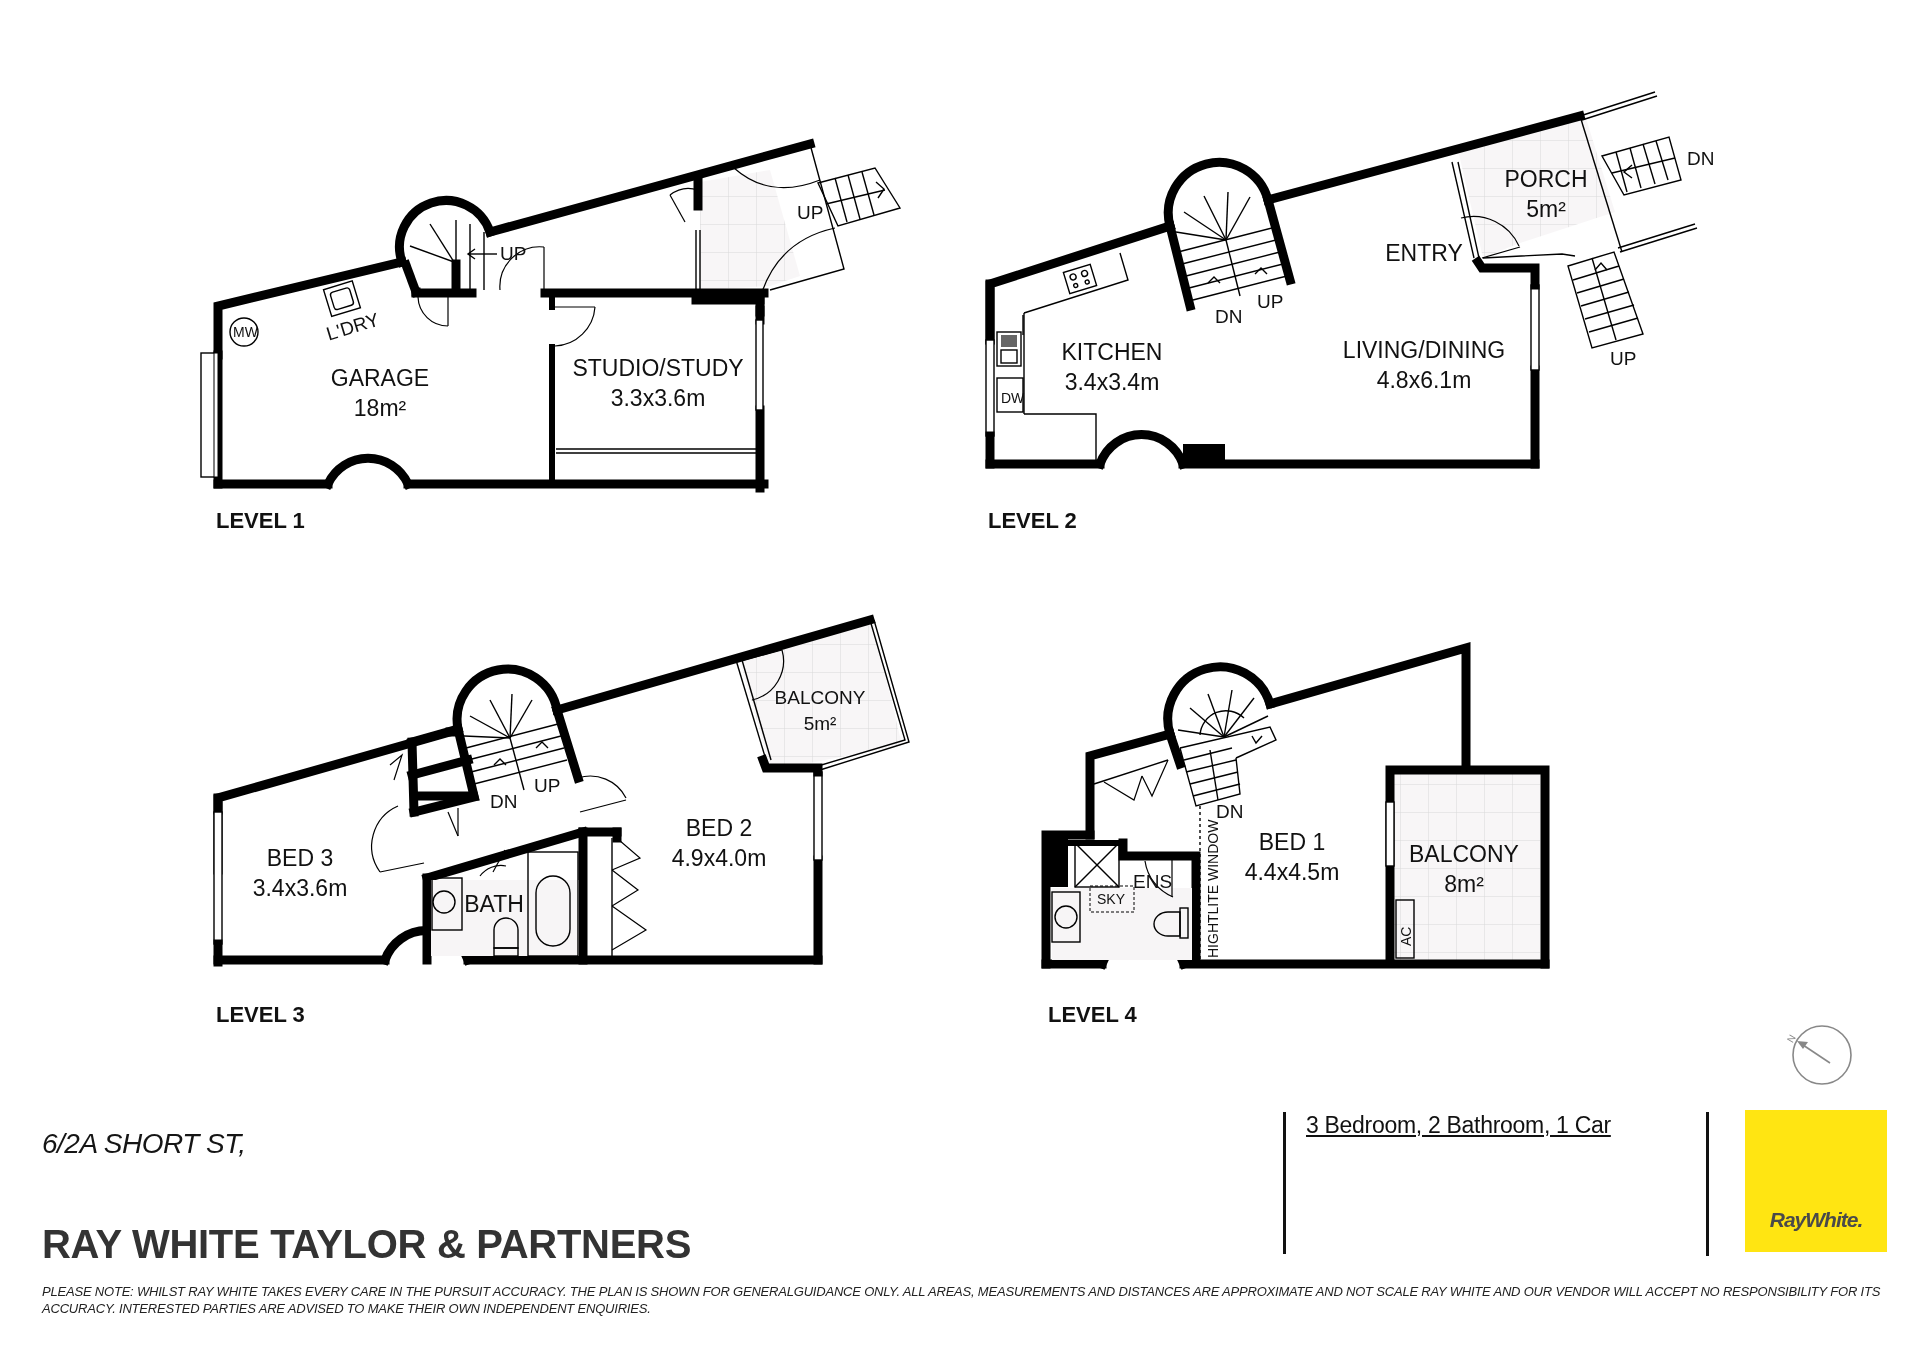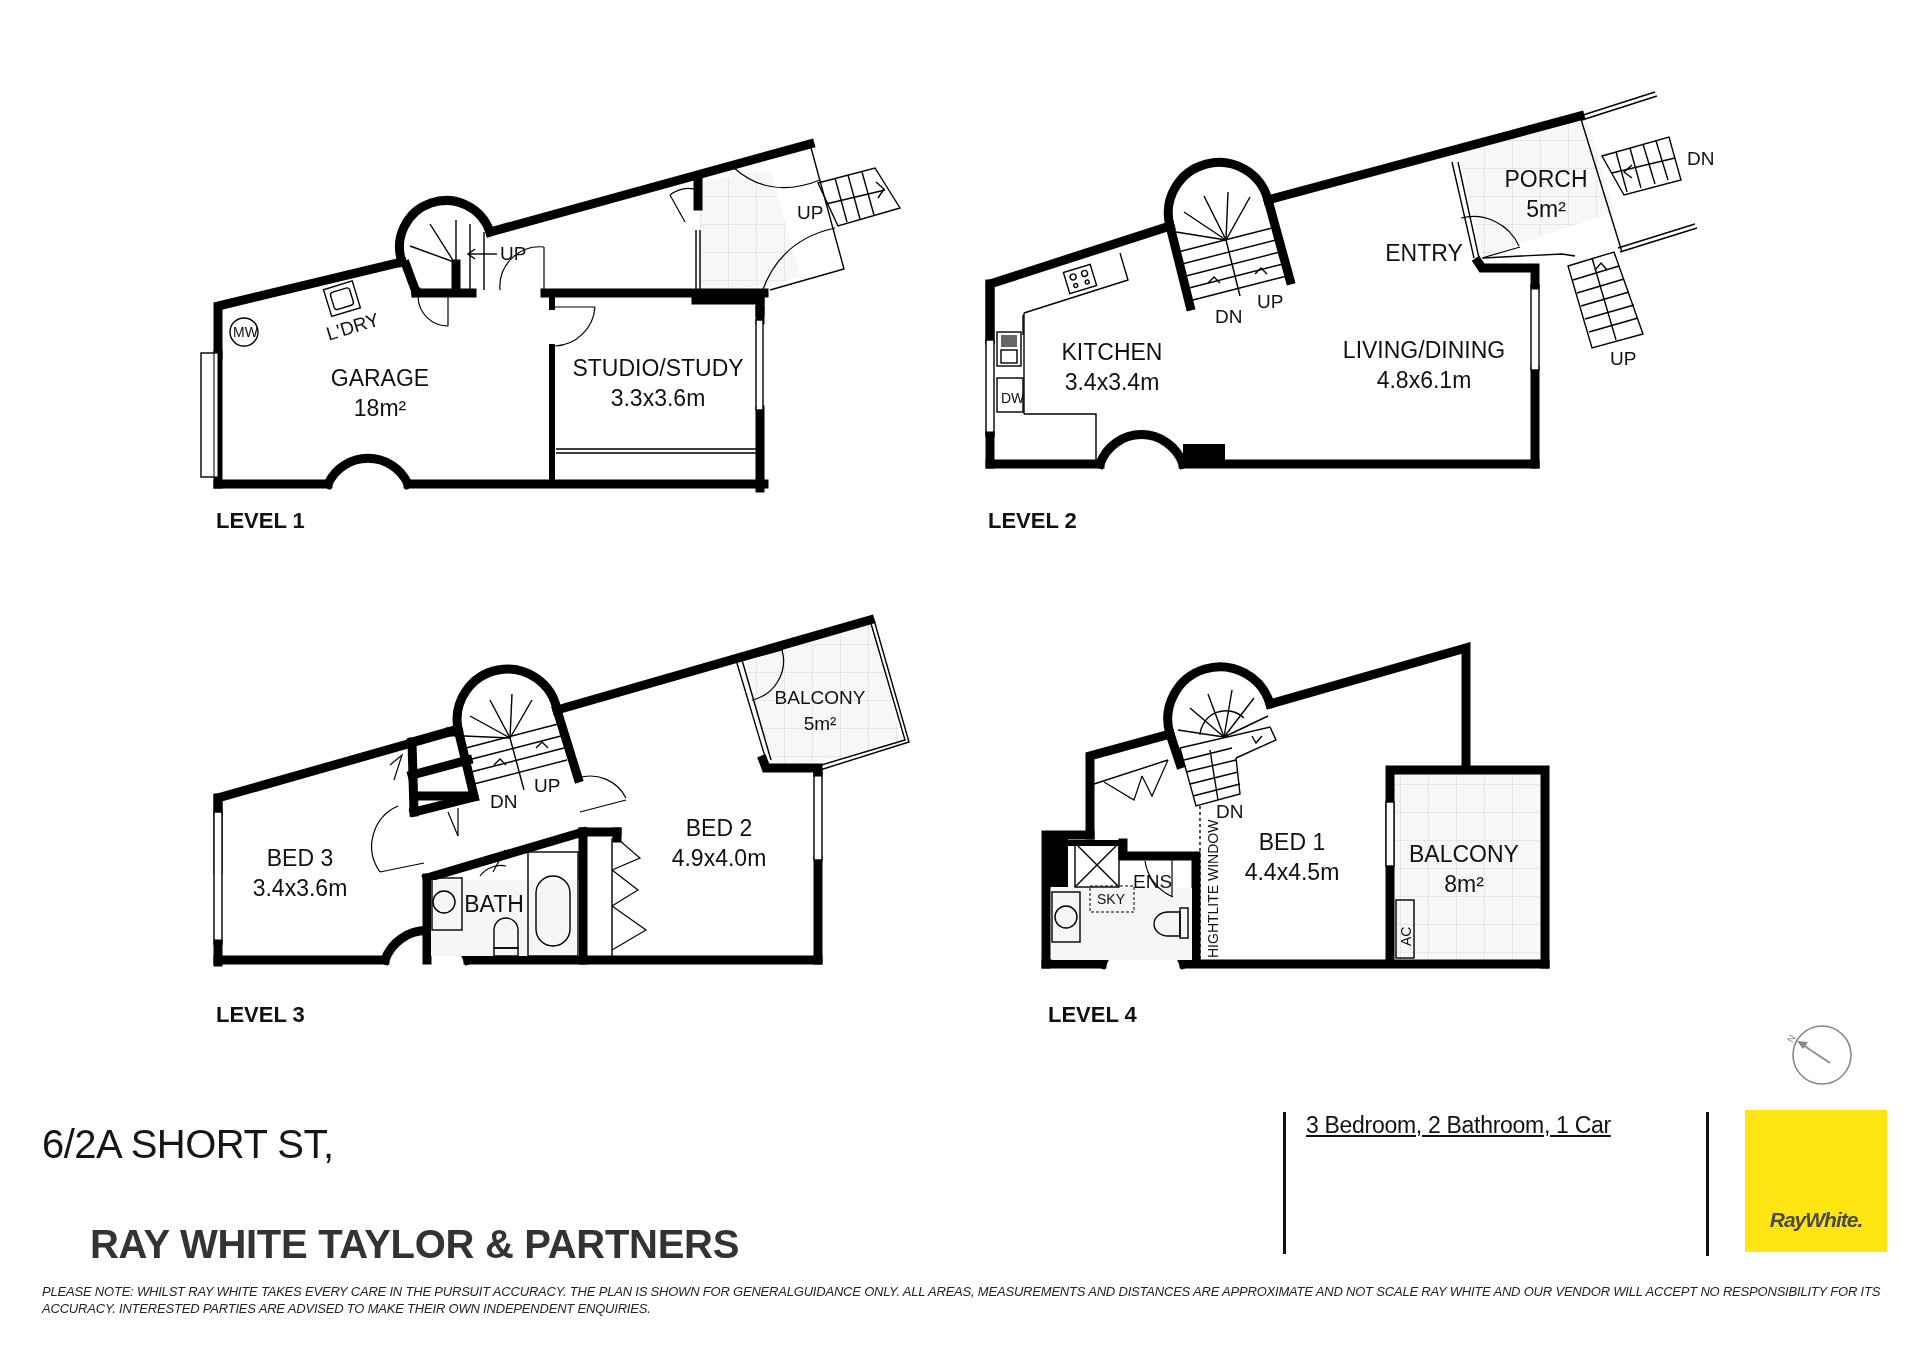--- a/index.html
+++ b/index.html
@@ -19,8 +19,8 @@
   .door { fill: none; stroke: #000; stroke-width: 1.2; }
   .compass { fill: none; stroke: #888; stroke-width: 1.6; }
 
-  .footer-address { position: absolute; left: 42px; top: 1120px; font-size: 40px; line-height: 48px;
-                    color: #151515; letter-spacing: -0.5px; }
+  .footer-address { position: absolute; left: 42px; top: 1120px; font-size: 28px; line-height: 48px;
+                    color: #151515; letter-spacing: -0.5px; font-style: italic; }
   .footer-agency { position: absolute; left: 42px; top: 1222px; font-size: 40px; font-weight: bold;
                    color: #333; letter-spacing: -0.3px; margin-left: 48px; }
   .disclaimer { position: absolute; left: 42px; top: 1283px; width: 1850px; font-size: 13px;

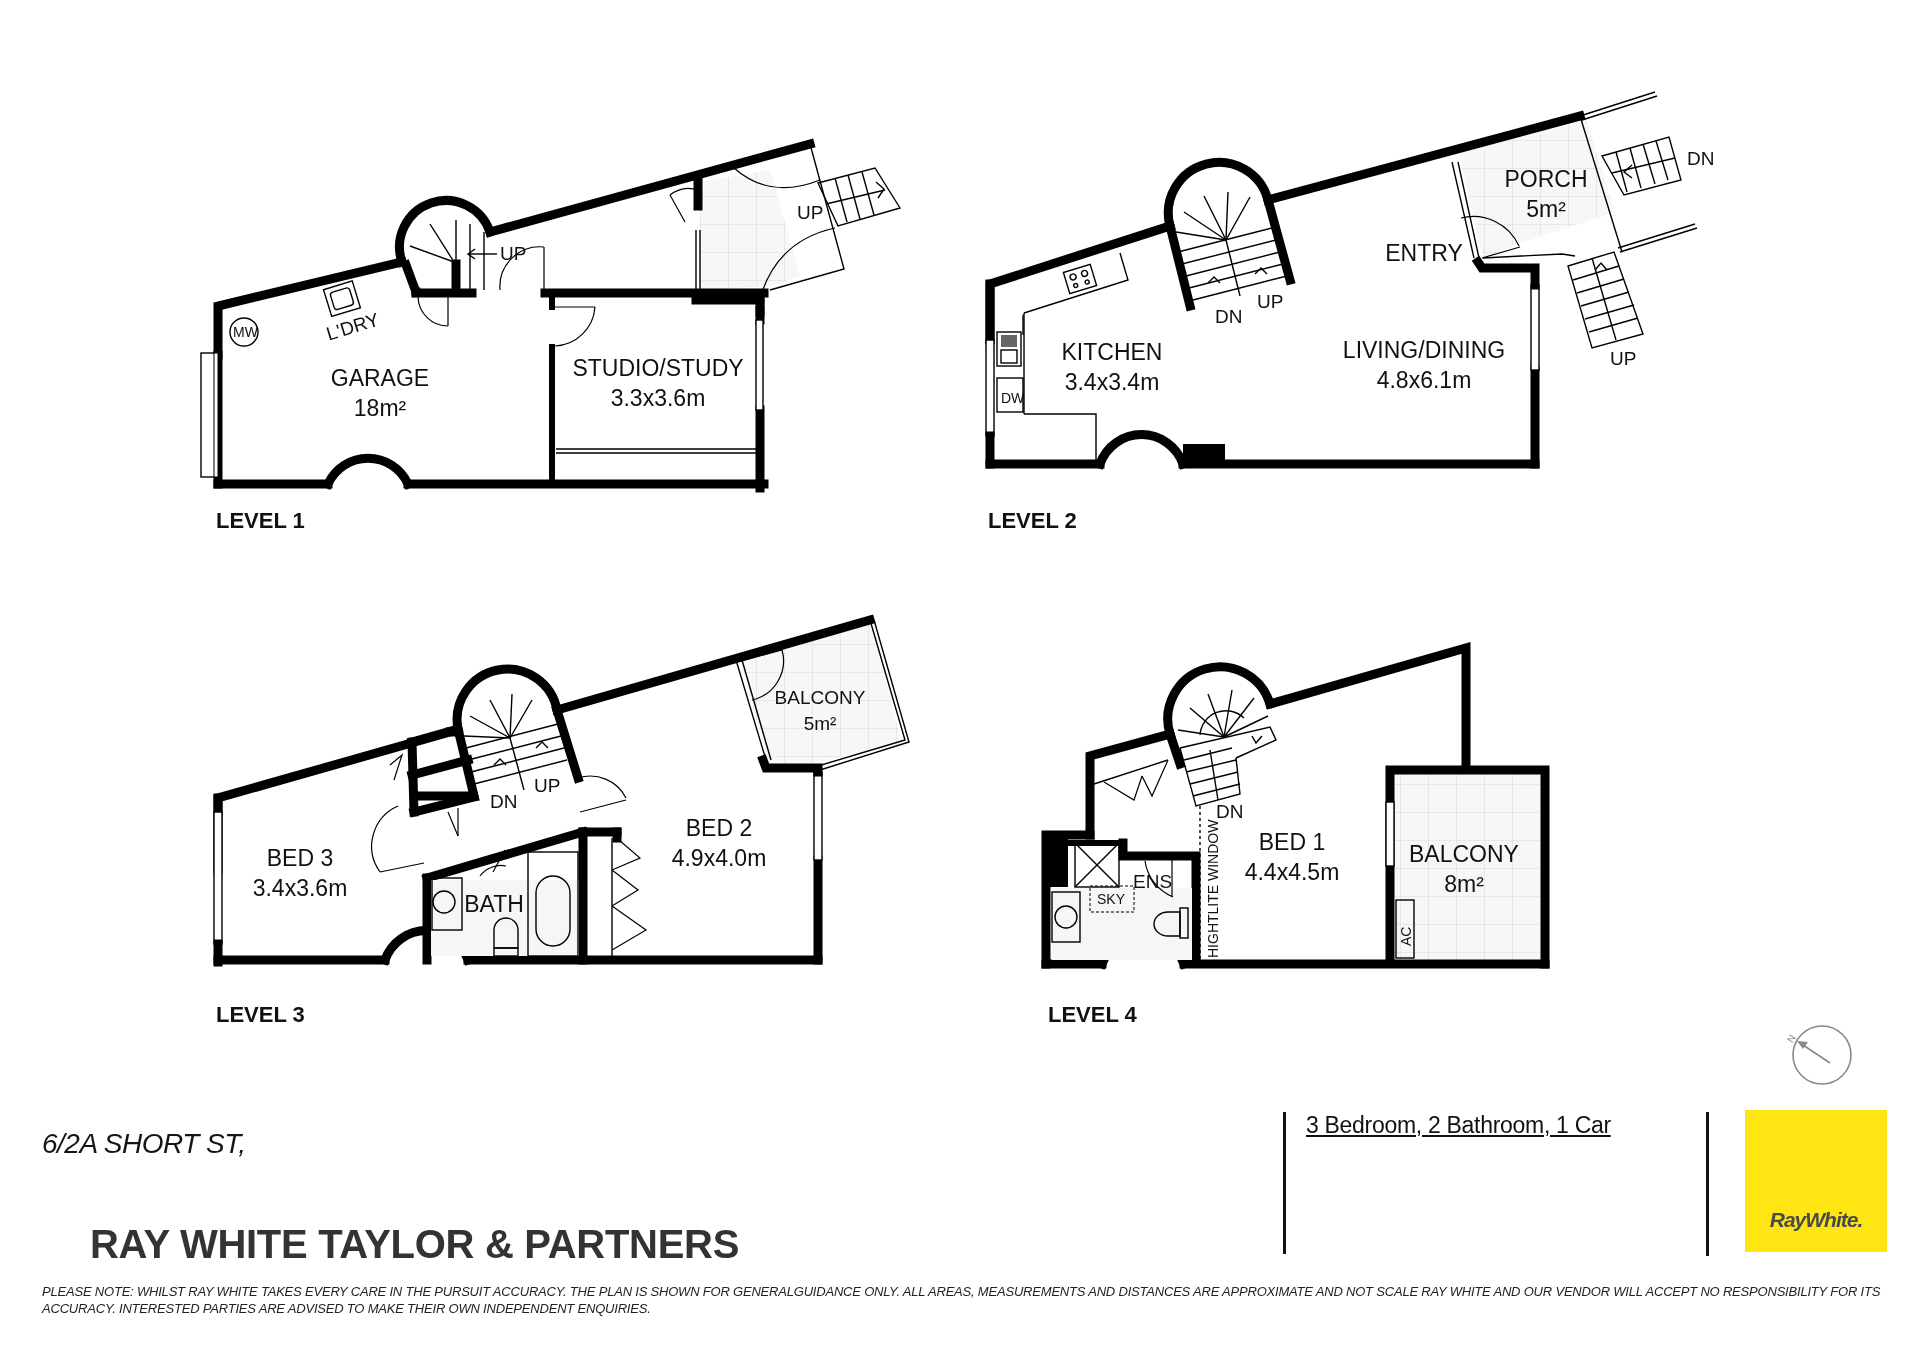--- a/index.html
+++ b/index.html
@@ -22,7 +22,7 @@
   .footer-address { position: absolute; left: 42px; top: 1120px; font-size: 28px; line-height: 48px;
                     color: #151515; letter-spacing: -0.5px; font-style: italic; }
   .footer-agency { position: absolute; left: 42px; top: 1222px; font-size: 40px; font-weight: bold;
-                   color: #333; letter-spacing: -0.3px; margin-left: 48px; }
+                   color: #333; letter-spacing: -0.3px; }
   .disclaimer { position: absolute; left: 42px; top: 1283px; width: 1850px; font-size: 13px;
                 line-height: 17px; color: #222; letter-spacing: -0.2px; font-style: italic; }
   .divider { position: absolute; width: 3px; background: #111; }

